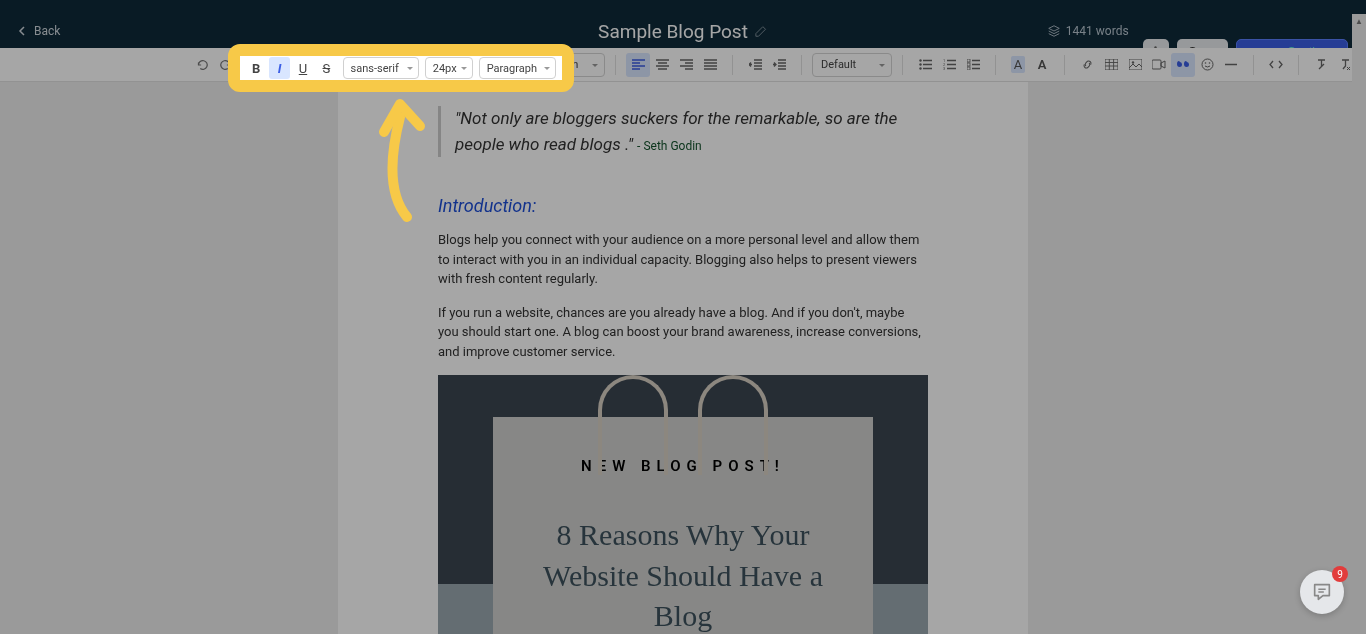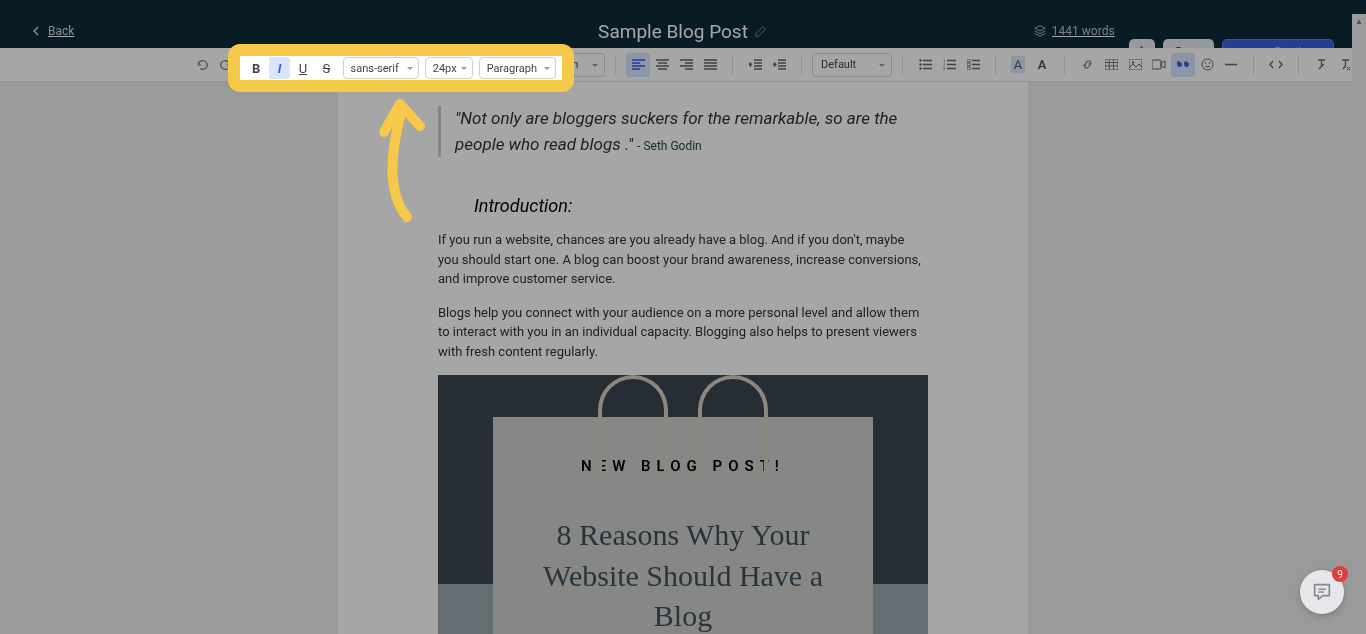--- a/index.html
+++ b/index.html
@@ -27,10 +27,9 @@
   background: #0e2a3a;
   display: flex;
   align-items: center;
-  padding: 0 32px;
+  padding: 0 18px;
   color: #fff;
   position: relative;
-  text-decoration: underline;
 }
 .back-btn {
   display: flex;

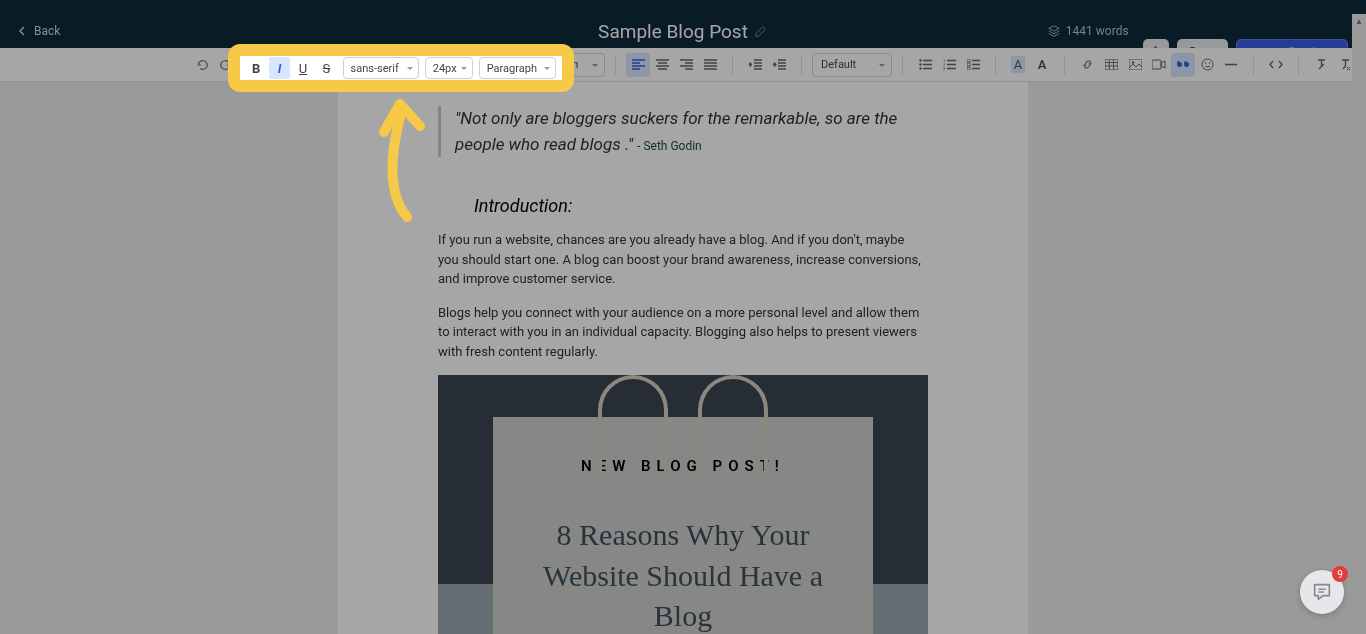--- a/index.html
+++ b/index.html
@@ -245,9 +245,8 @@
 .intro-h {
   font-style: italic;
   font-size: 18px;
-  color: #000000;
+  color: #1d4ed8;
   margin-bottom: 14px;
-  margin-left: 36px;
 }
 .para {
   font-size: 13px;

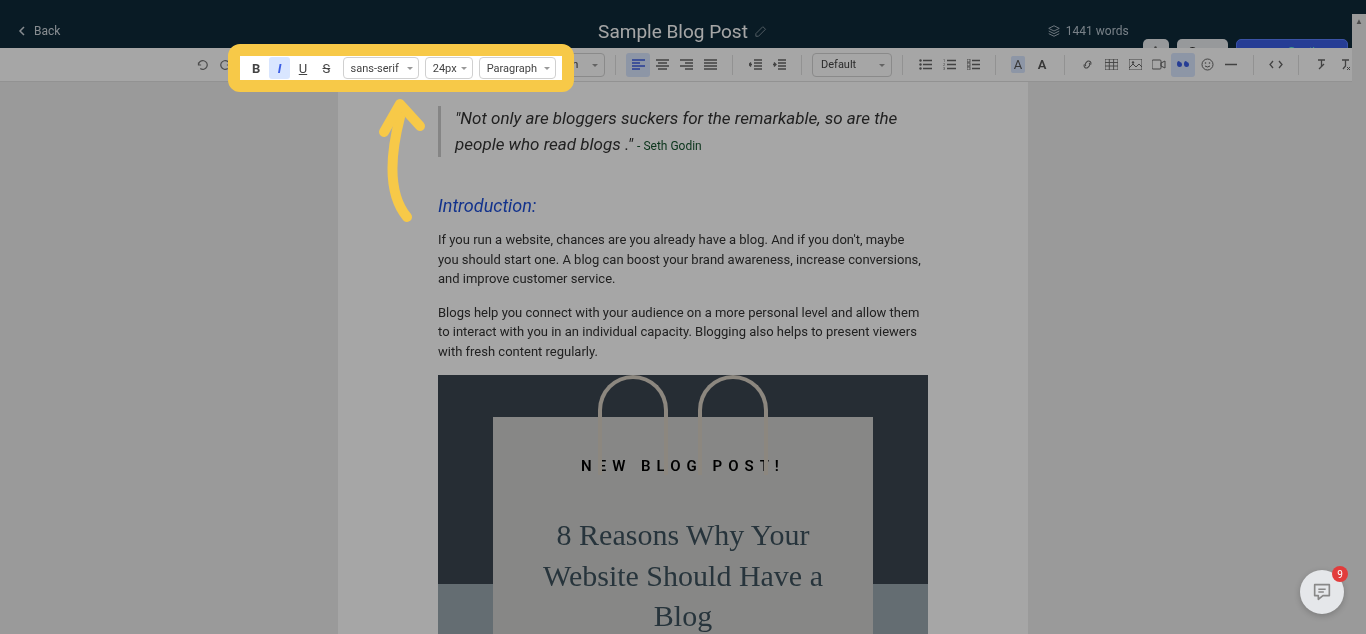--- a/index.html
+++ b/index.html
@@ -587,8 +587,8 @@
       <span class="quote-author"> - Seth Godin</span>
     </div>
     <div class="intro-h">Introduction:</div>
+    <p class="para">Blogs help you connect with your audience on a more personal level and allow them to interact with you in an individual capacity. Blogging also helps to present viewers with fresh content regularly.</p>
     <p class="para">If you run a website, chances are you already have a blog. And if you don't, maybe you should start one. A blog can boost your brand awareness, increase conversions, and improve customer service.</p>
-    <p class="para">Blogs help you connect with your audience on a more personal level and allow them to interact with you in an individual capacity. Blogging also helps to present viewers with fresh content regularly.</p>
     <div class="hero">
       <div class="book-rings">
         <div class="ring"></div>

